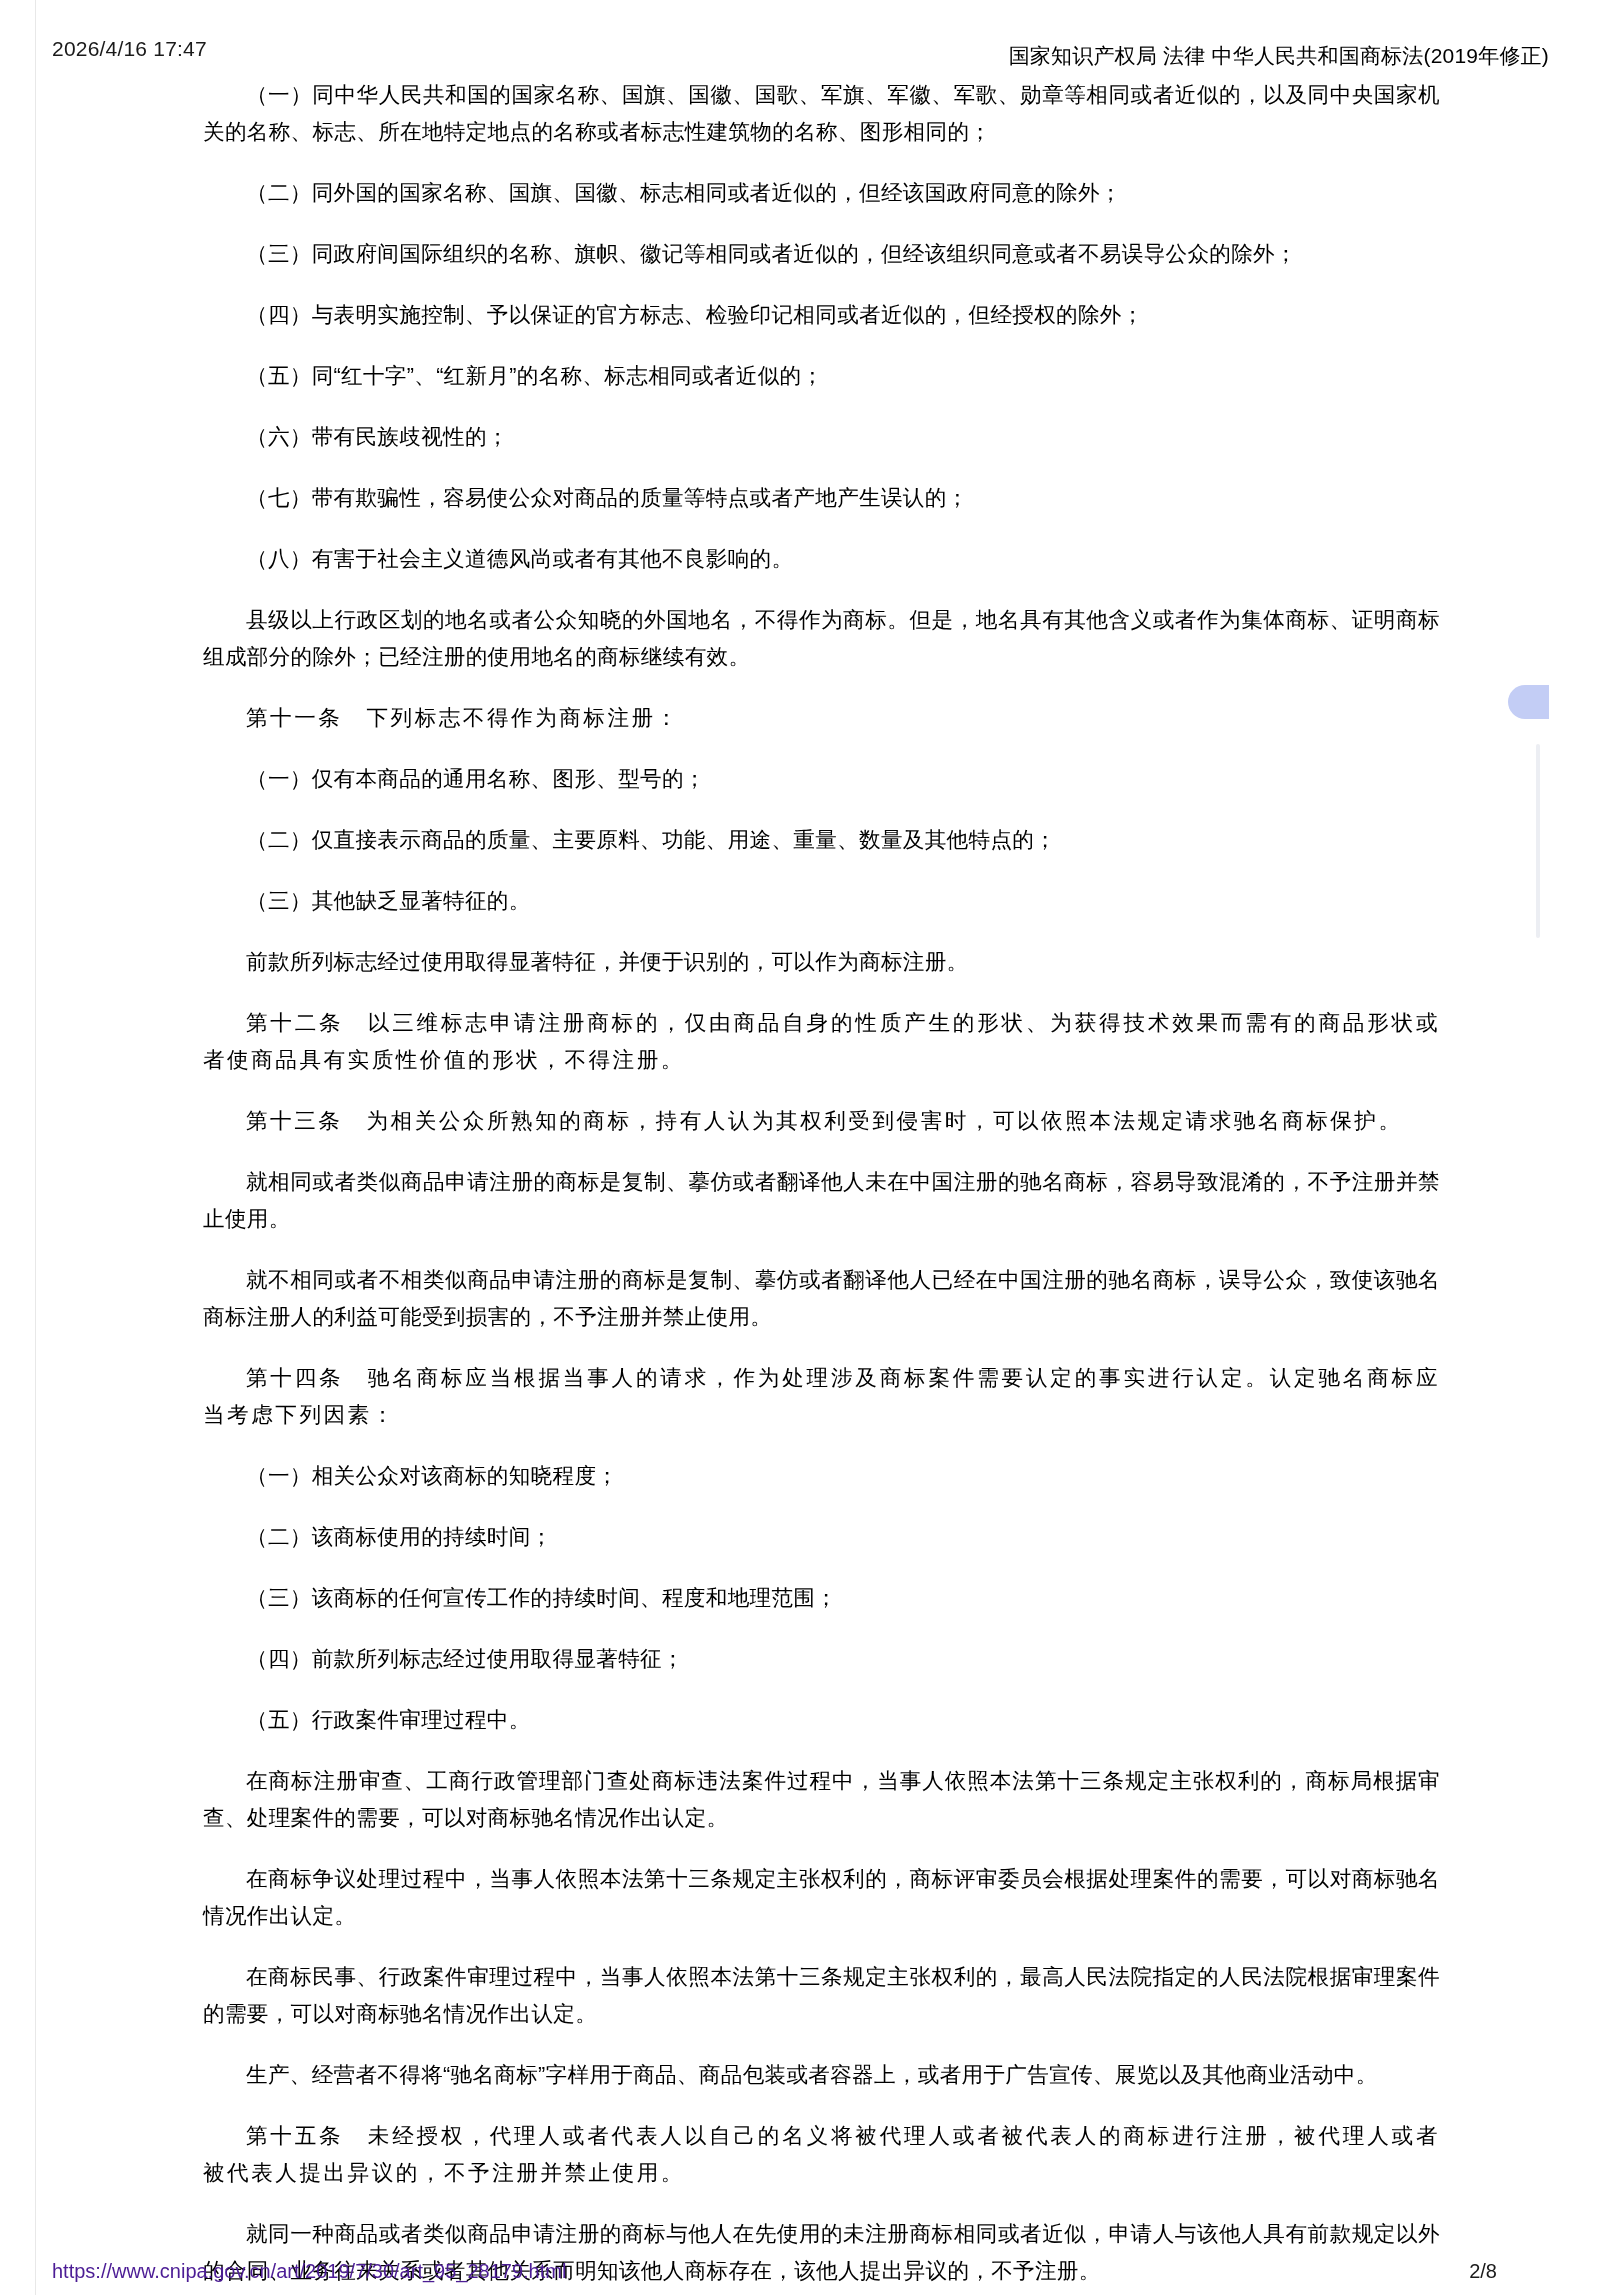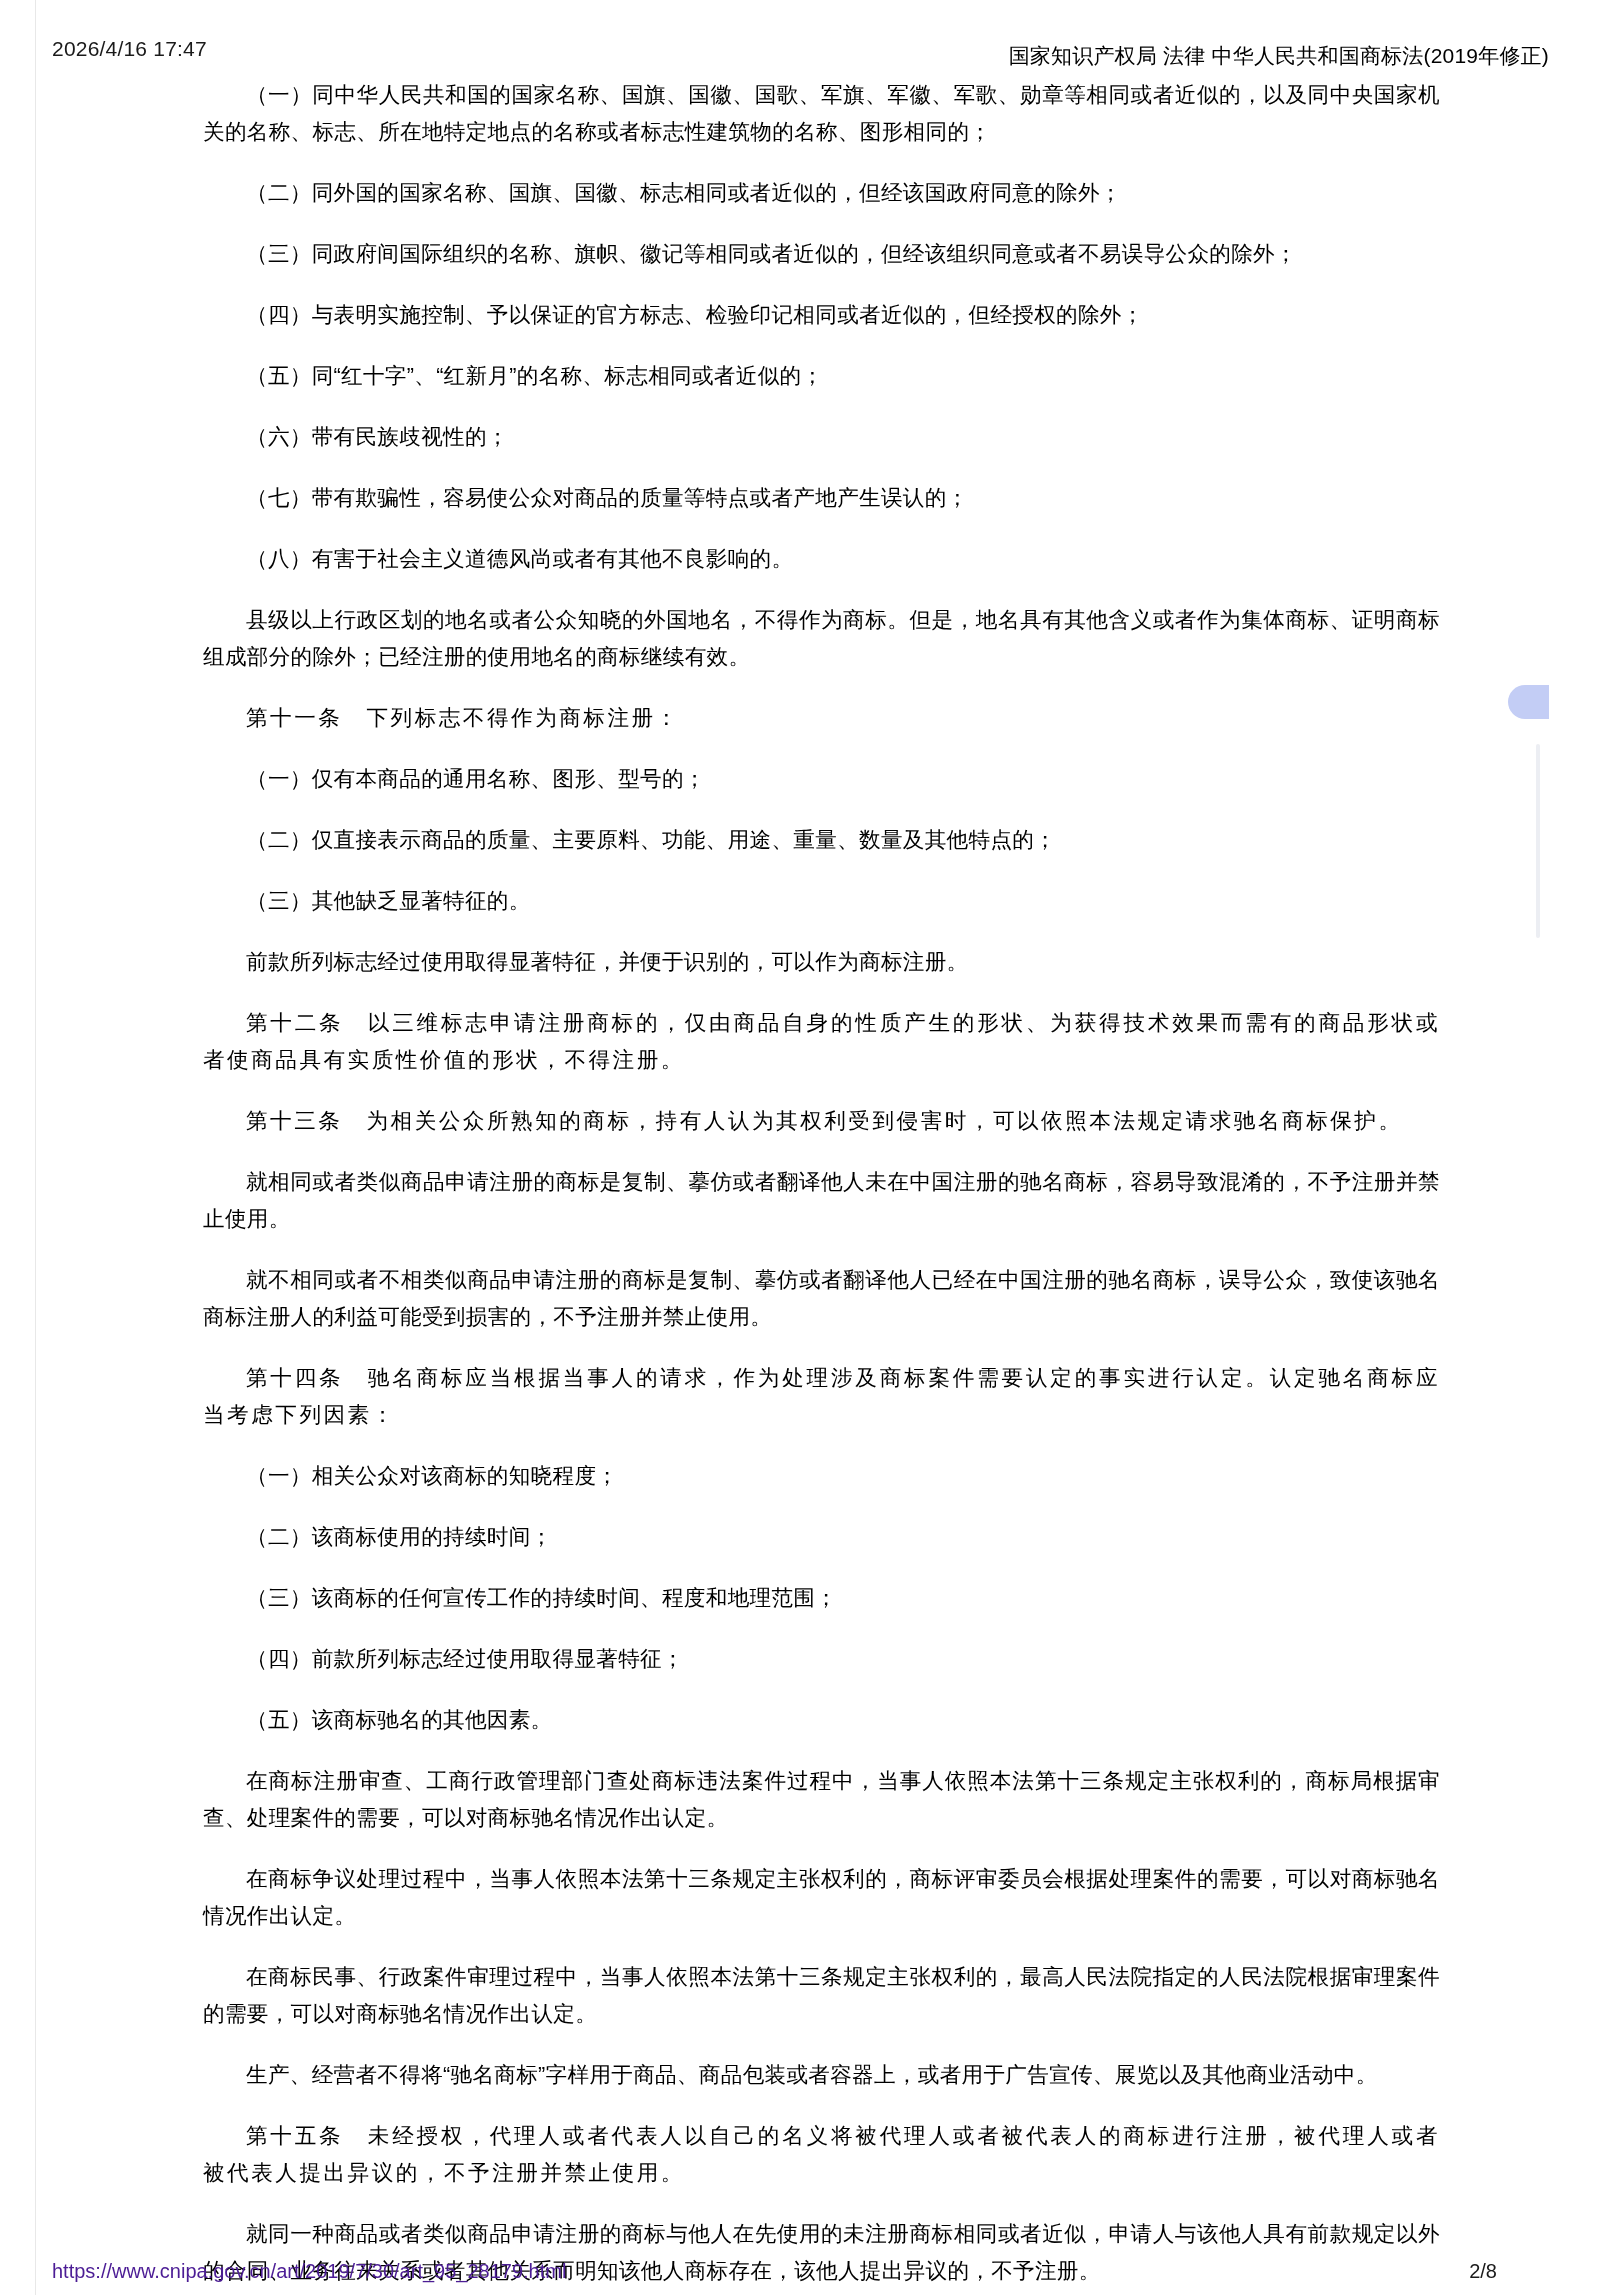--- a/index.html
+++ b/index.html
@@ -161,7 +161,7 @@
     <p class="indent">（二）该商标使用的持续时间；</p>
     <p class="indent">（三）该商标的任何宣传工作的持续时间、程度和地理范围；</p>
     <p class="indent">（四）前款所列标志经过使用取得显著特征；</p>
-    <p class="indent">（五）该商标驰名的其他因素。</p>
+    <p class="indent">（五）行政案件审理过程中。</p>
     <p class="indent">在商标注册审查、工商行政管理部门查处商标违法案件过程中，当事人依照本法第十三条规定主张权利的，商标局根据审查、处理案件的需要，可以对商标驰名情况作出认定。</p>
     <p class="indent">在商标争议处理过程中，当事人依照本法第十三条规定主张权利的，商标评审委员会根据处理案件的需要，可以对商标驰名情况作出认定。</p>
     <p class="indent">在商标民事、行政案件审理过程中，当事人依照本法第十三条规定主张权利的，最高人民法院指定的人民法院根据审理案件的需要，可以对商标驰名情况作出认定。</p>

